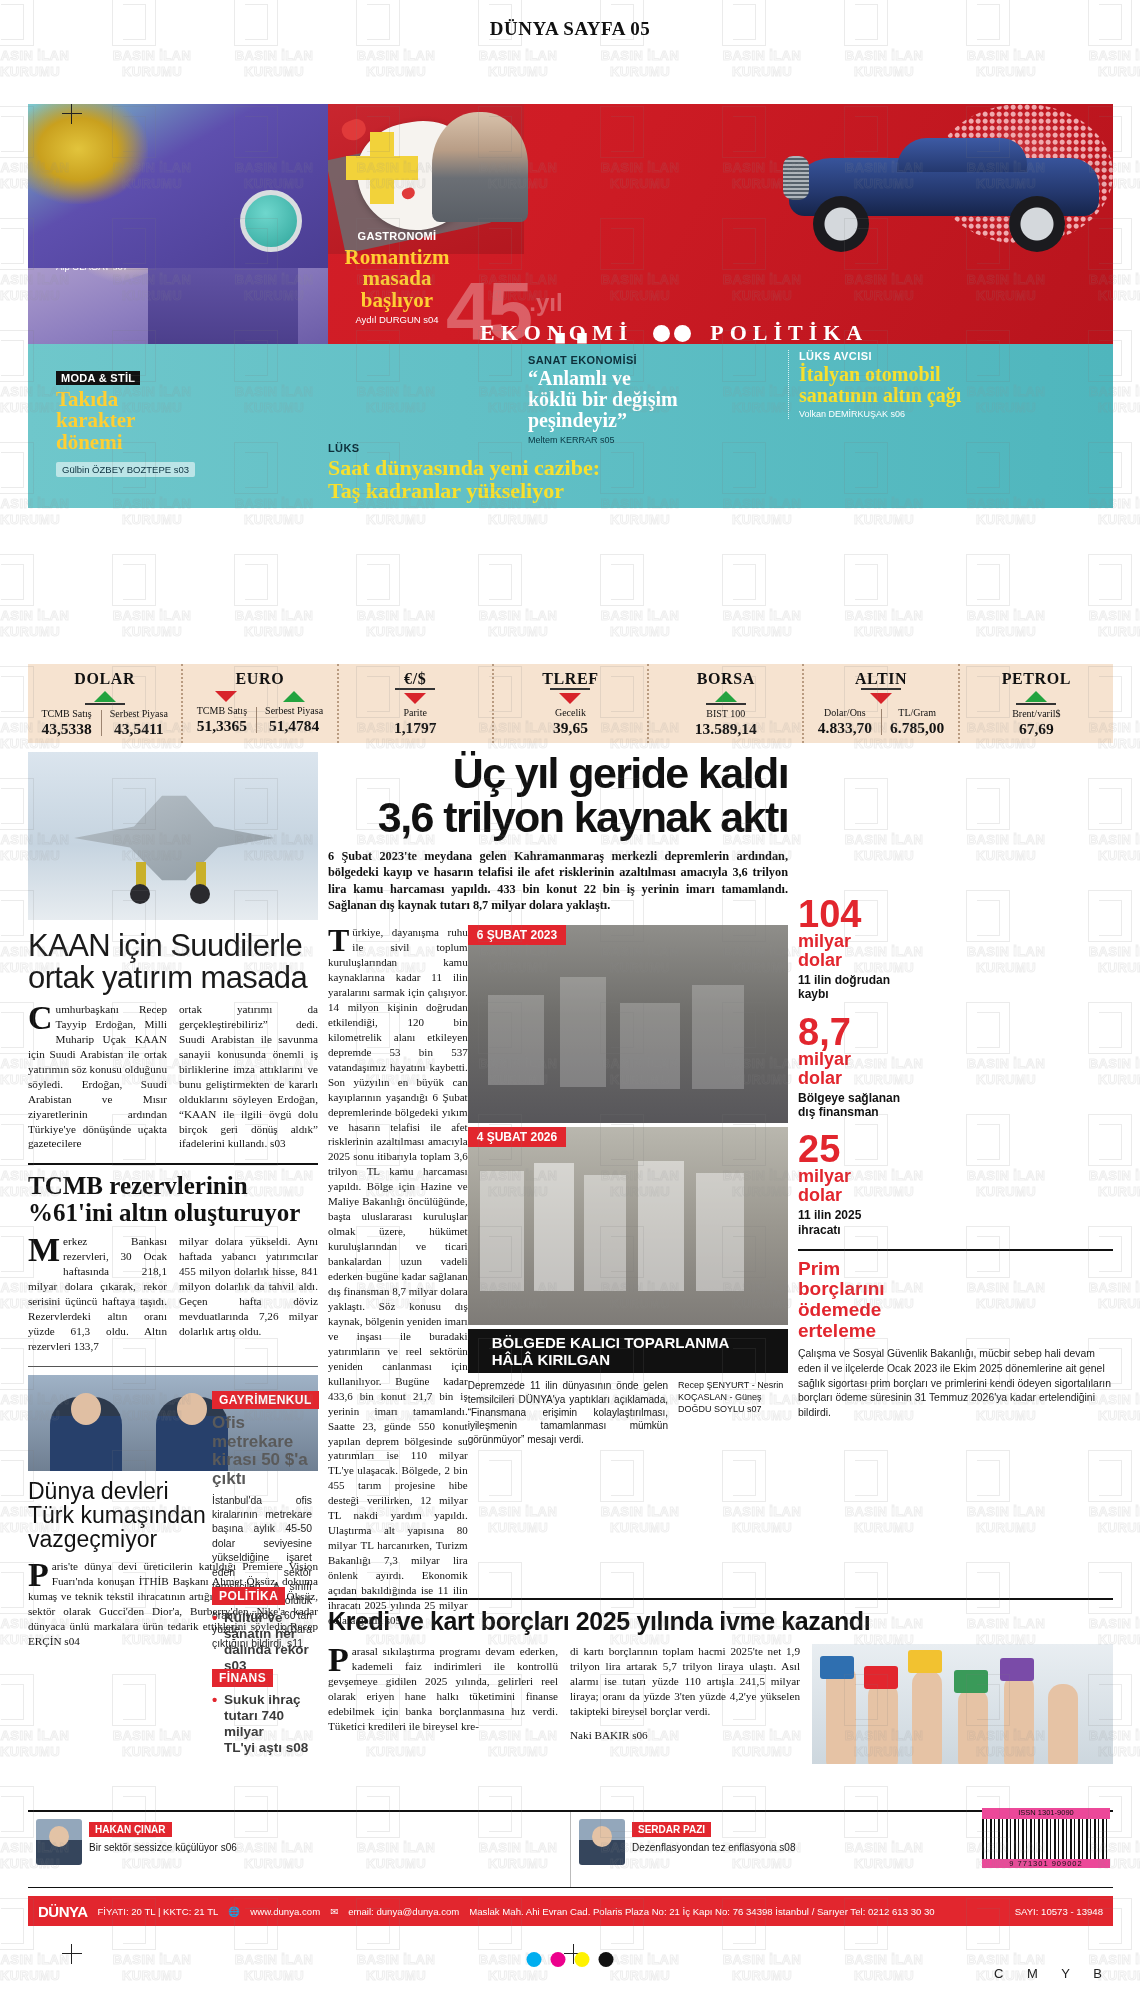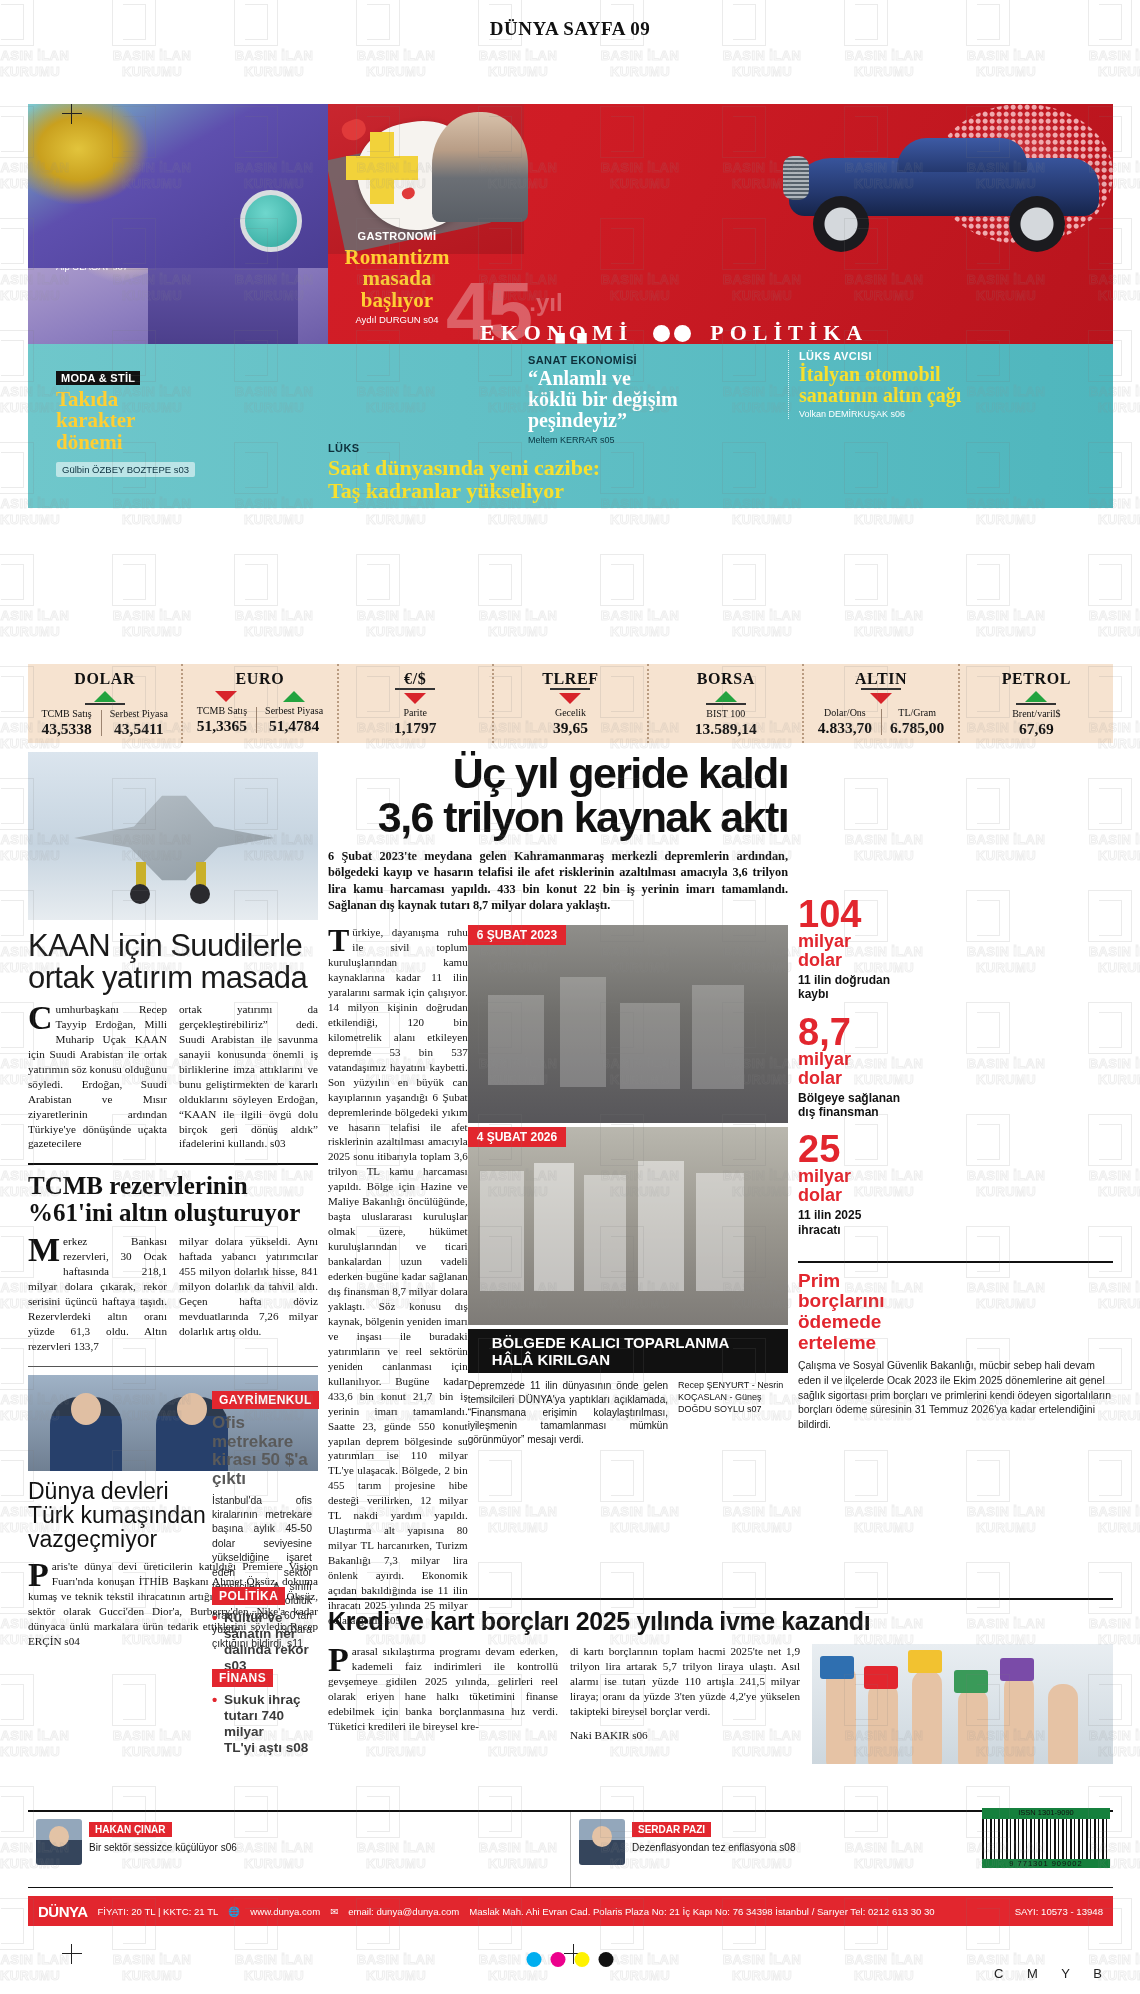--- a/index.html
+++ b/index.html
@@ -1162,7 +1162,7 @@
       </div>
     </div>
 
-  <div class="topslug">DÜNYA SAYFA 09</div>
+  <div class="topslug">DÜNYA SAYFA 05</div>
 
   <div class="masthead">
     <div class="mh-red"></div>

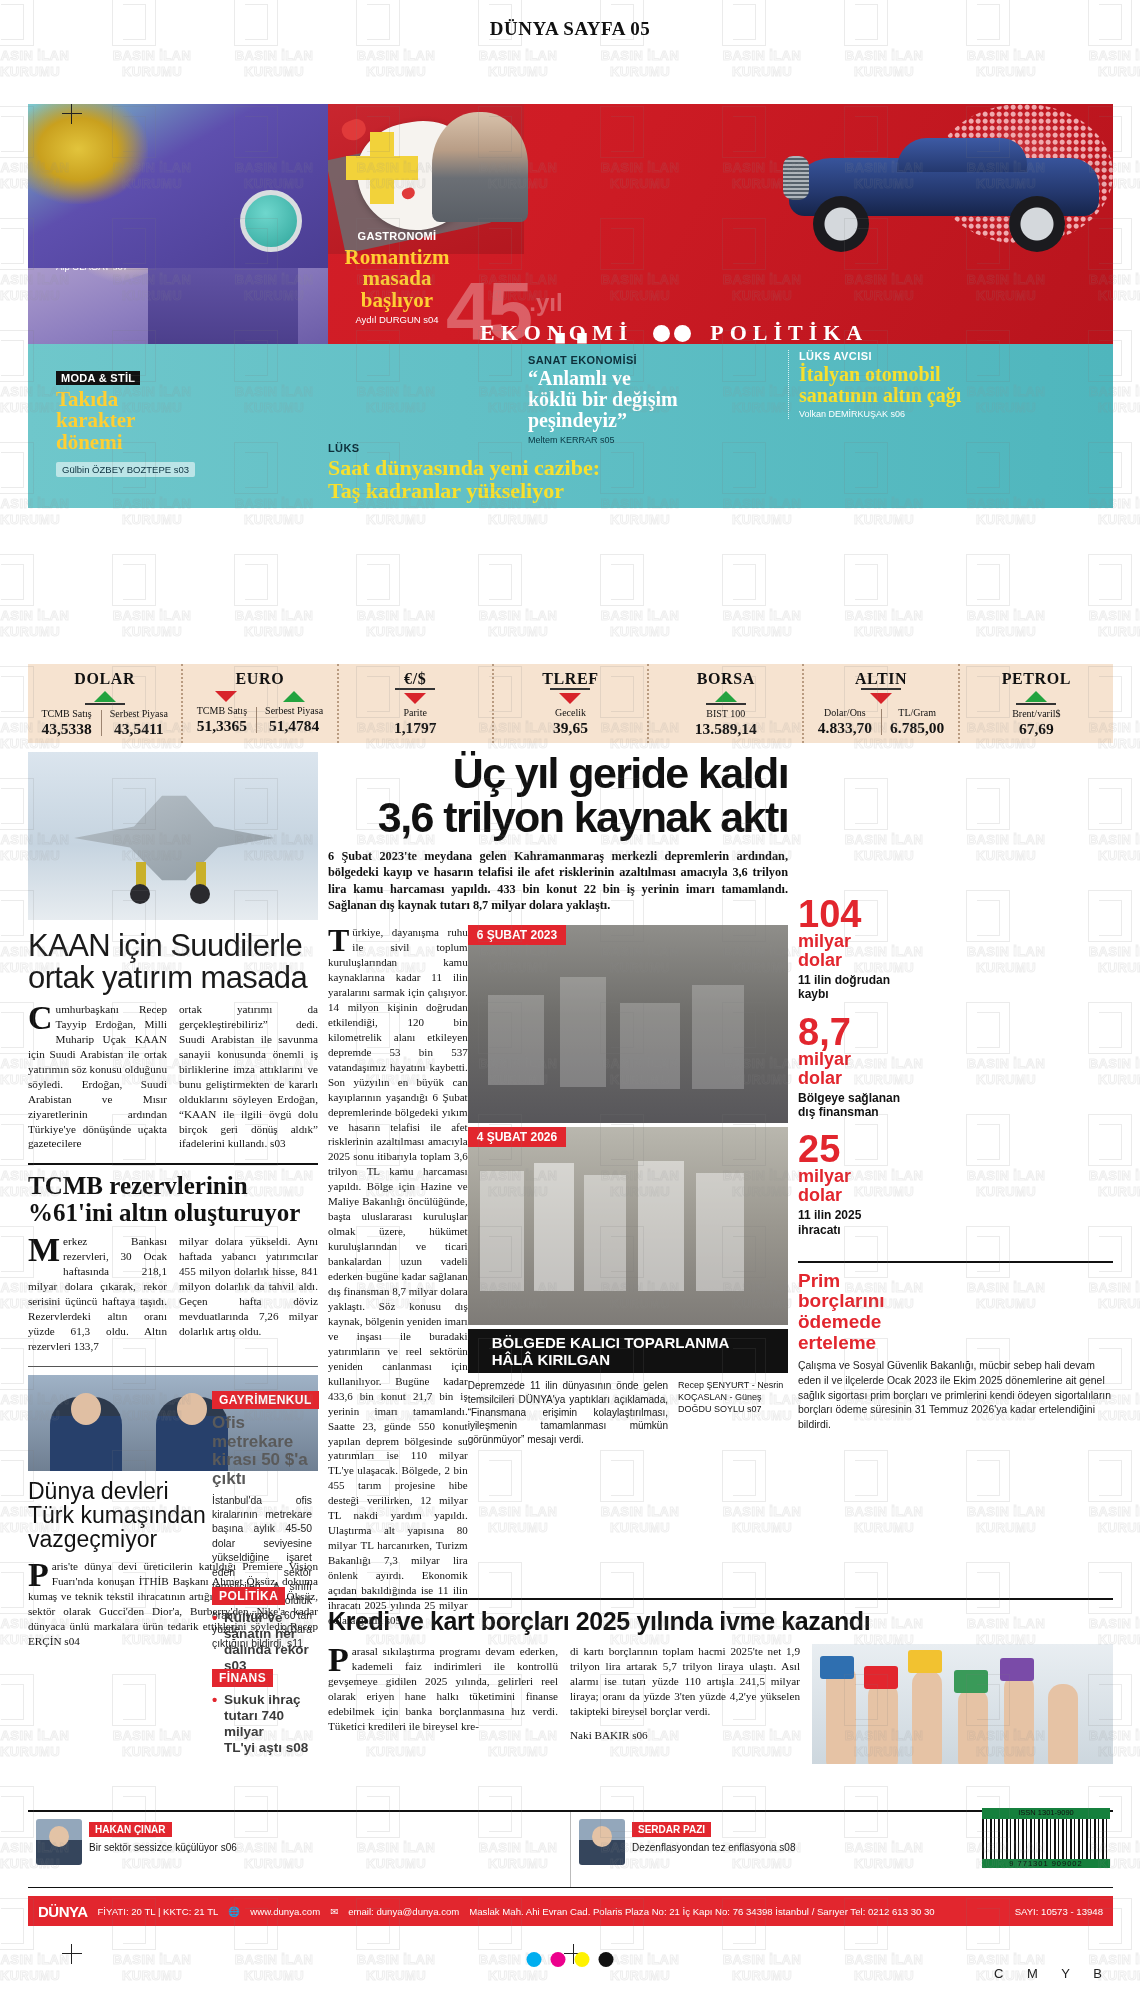--- a/index.html
+++ b/index.html
@@ -1440,7 +1440,7 @@
             <div class="bigdesc" style="white-space:pre-line">Bölgeye sağlanan
 dış finansman</div>
           </div>
-          <div style="margin-bottom:24px">
+          <div style="margin-bottom:12px">
             <div class="bignum">25</div>
             <div class="bigunit" style="white-space:pre-line">milyar
 dolar</div>

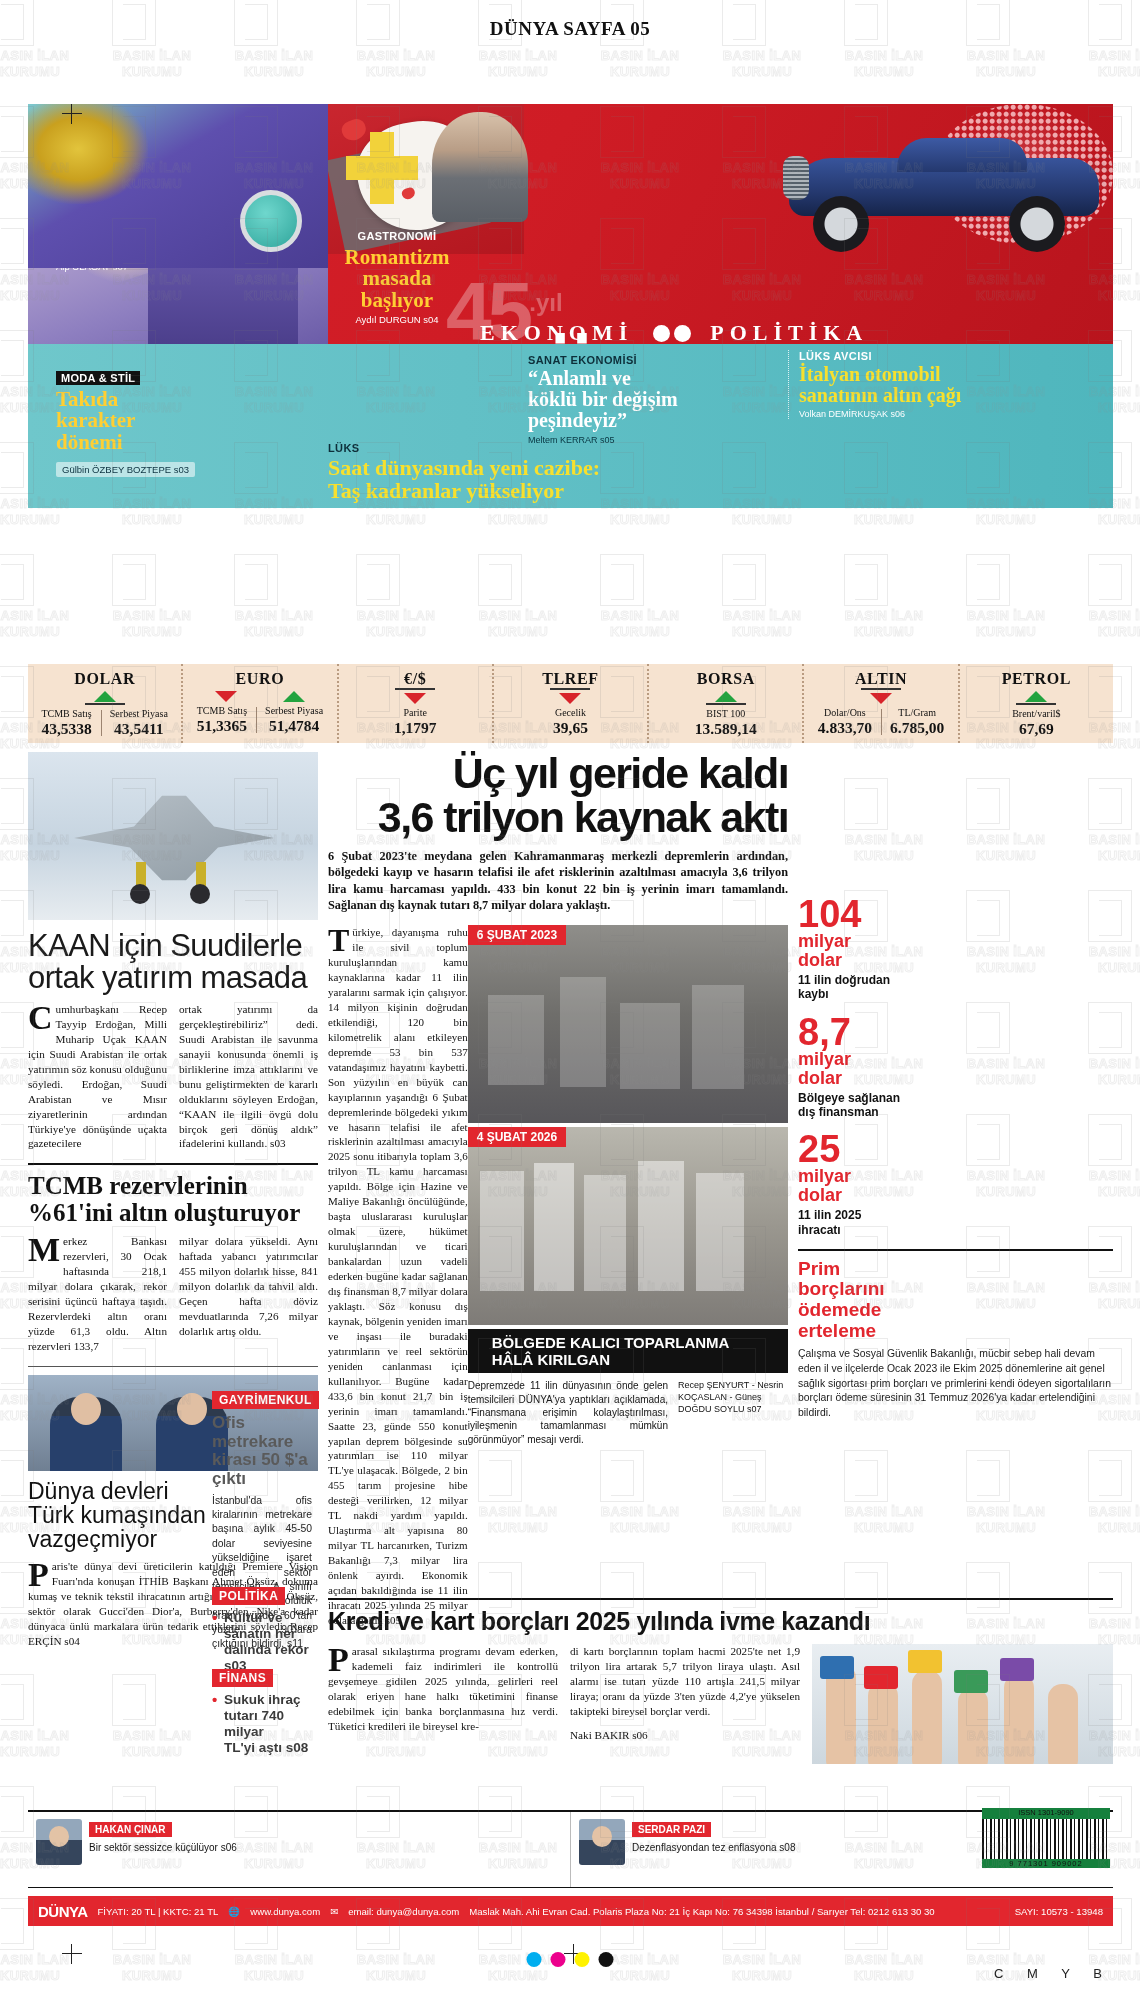--- a/index.html
+++ b/index.html
@@ -232,7 +232,7 @@
   .cmn .tx { font-family:"Liberation Sans",sans-serif; font-size:10px; line-height:1.3; margin-top:4px; color:#111;}
 
   
-  .barcode { position:absolute; right:30px; top:1808px; width:128px; z-index:31; background:#15803d;}
+  .barcode { position:absolute; right:30px; top:1808px; width:128px; z-index:31; background:#ec4899;}
   .barcode .issn { font-family:"Liberation Sans",sans-serif; font-size:7.5px; text-align:center;}
   .barcode .bars { height:40px; margin-top:2px;
      background:repeating-linear-gradient(90deg,#111 0 2px, #fff 2px 4px, #111 4px 5px, #fff 5px 8px);}

